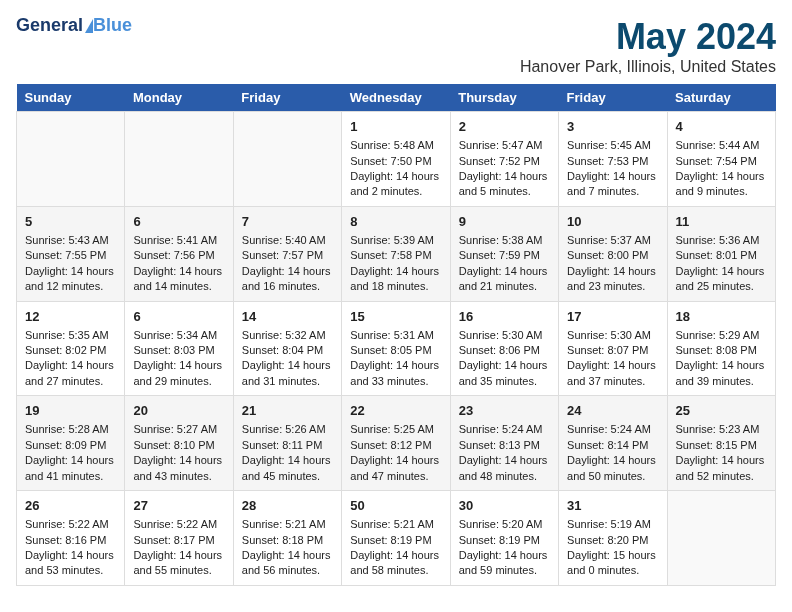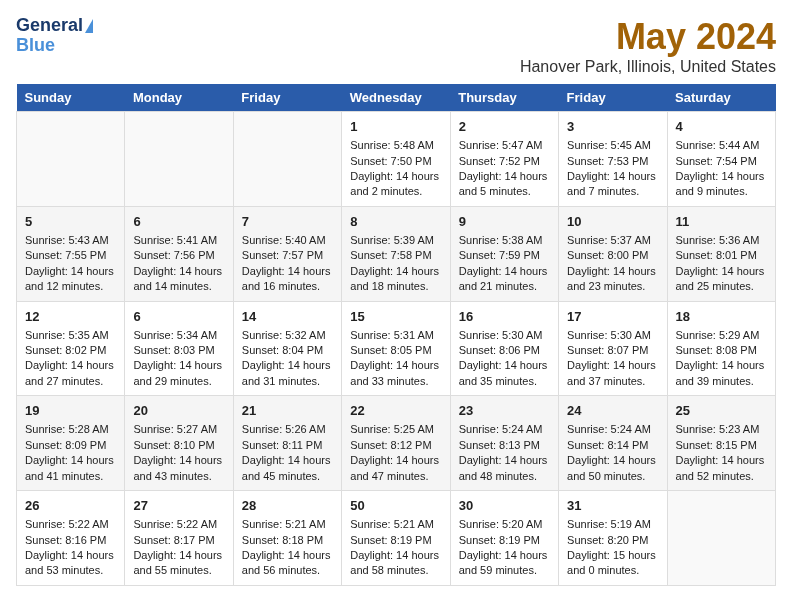--- a/index.html
+++ b/index.html
@@ -18,7 +18,7 @@
     }
     .logo {
       display: flex;
-      flex-direction: column;
+      flex-direction: row;
       align-items: flex-start;
     }
     .logo-text {

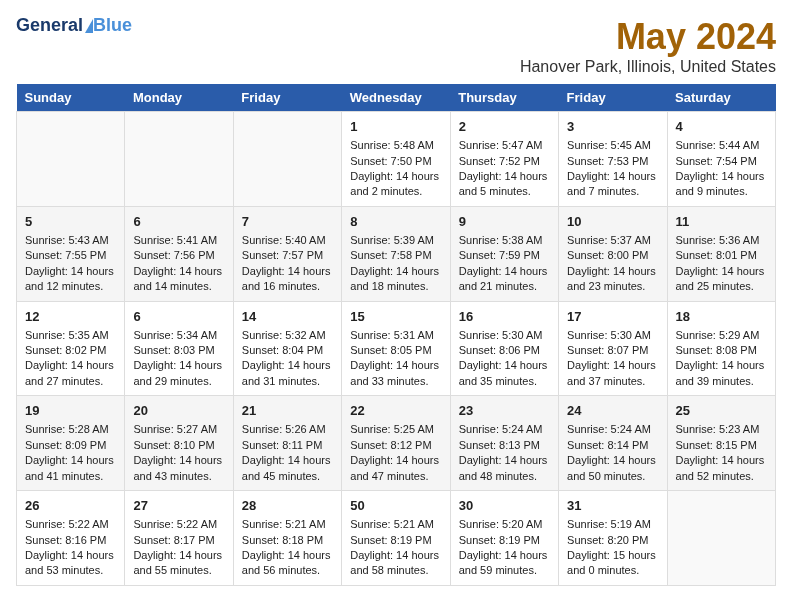--- a/index.html
+++ b/index.html
@@ -47,7 +47,7 @@
     .month-title {
       font-size: 36px;
       font-weight: bold;
-      color: #a16207;
+      color: #0c4a6e;
     }
     .location-title {
       font-size: 16px;

